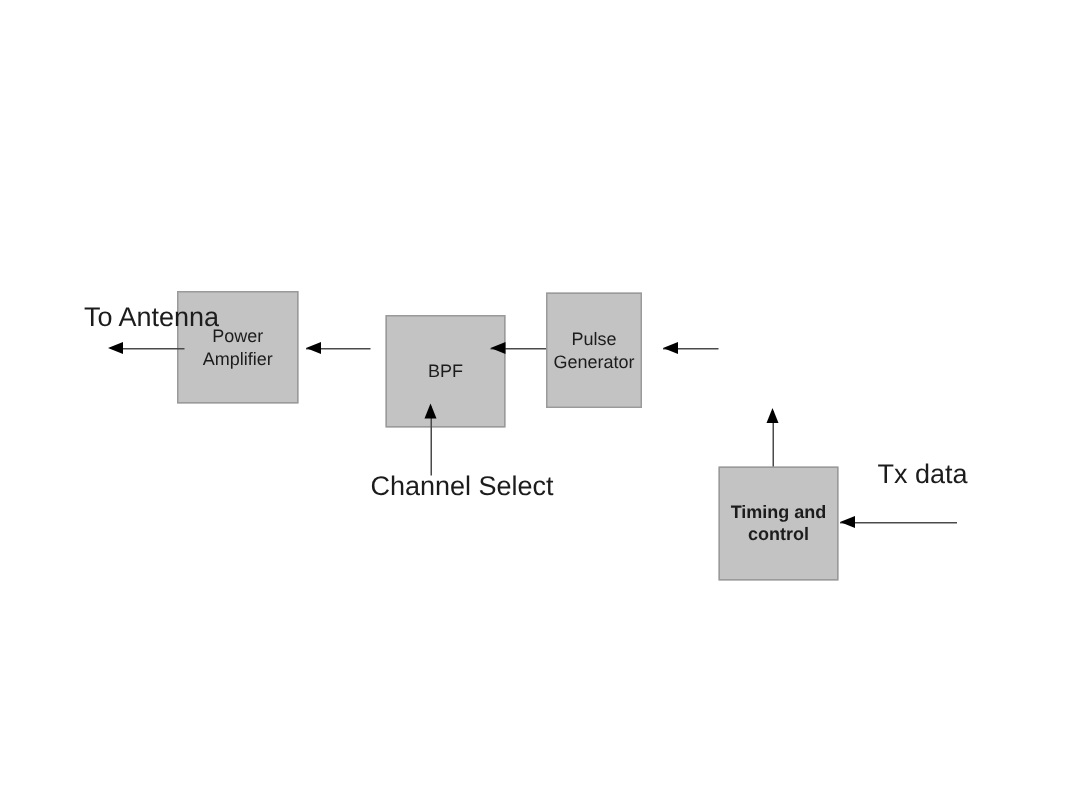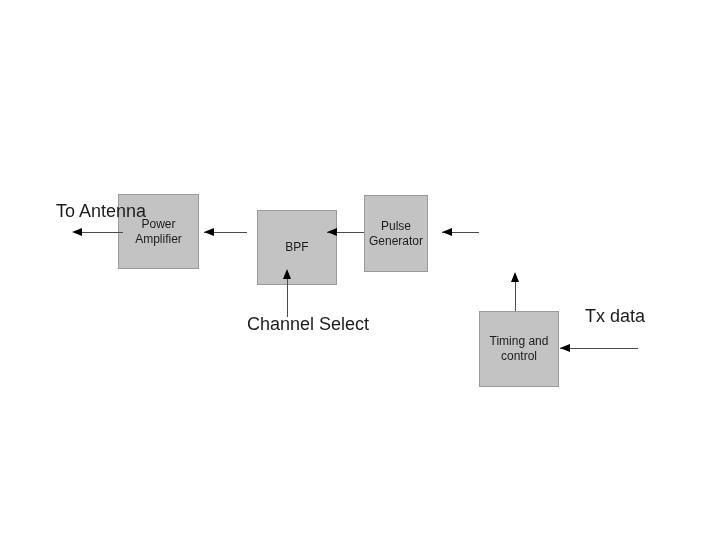--- a/index.html
+++ b/index.html
@@ -61,7 +61,7 @@
   </div>
 
 
-  <div class="node" style="left:479px;top:311px;width:80px;height:76px;">
+  <div class="node" style="left:479px;top:311px;width:80px;height:76px;font-weight:bold;">
     <span class="node-label">Timing and
 control</span>
   </div>

